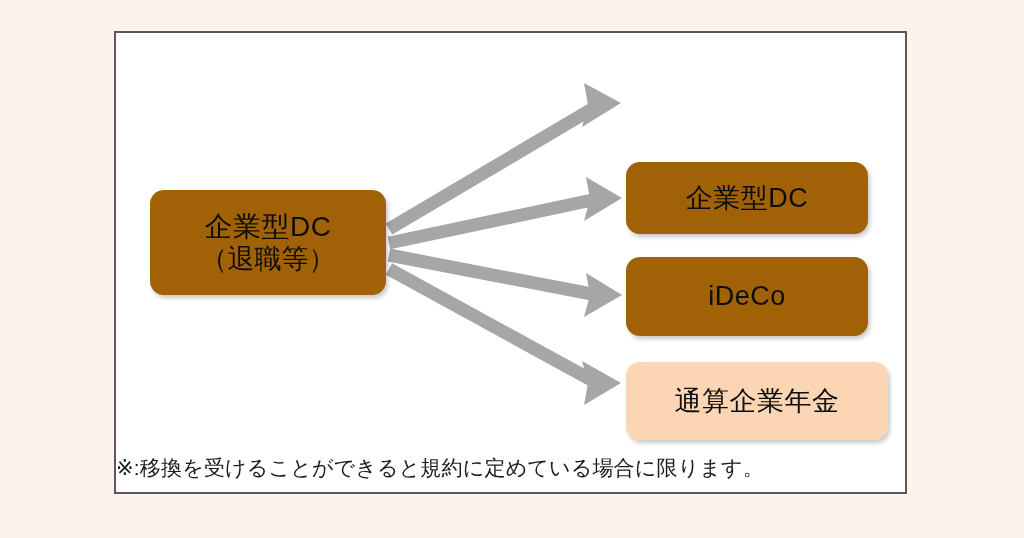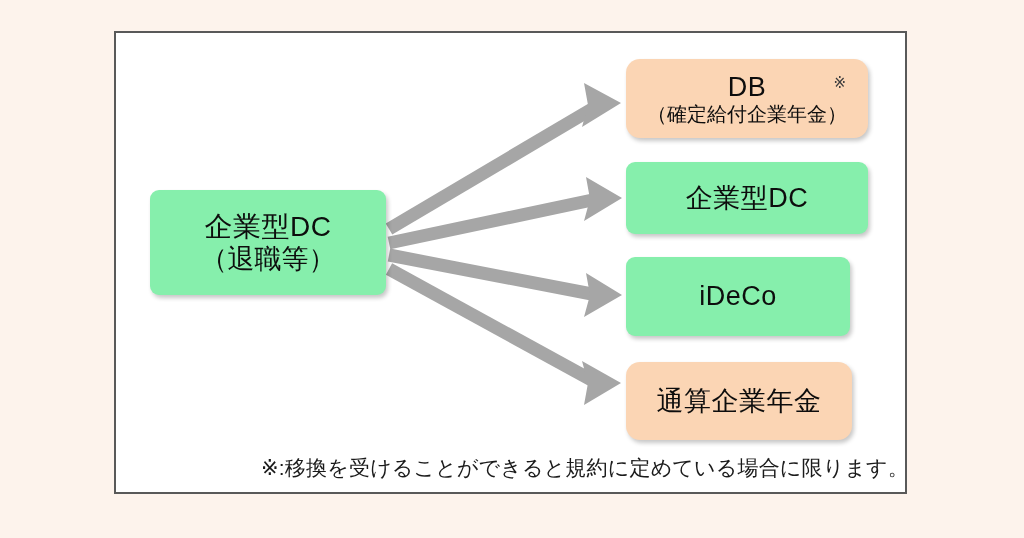--- a/index.html
+++ b/index.html
@@ -168,11 +168,6 @@
       <div class="subtitle">（退職等）</div>
     </div>
 
-    <div class="node peach" id="node-db">
-      <div class="title">DB</div>
-      <div class="subtitle">（確定給付企業年金）</div>
-      <span class="asterisk-mark">※</span>
-    </div>
 
     <div class="node teal" id="node-corp-dc">
       <div class="title">企業型DC</div>

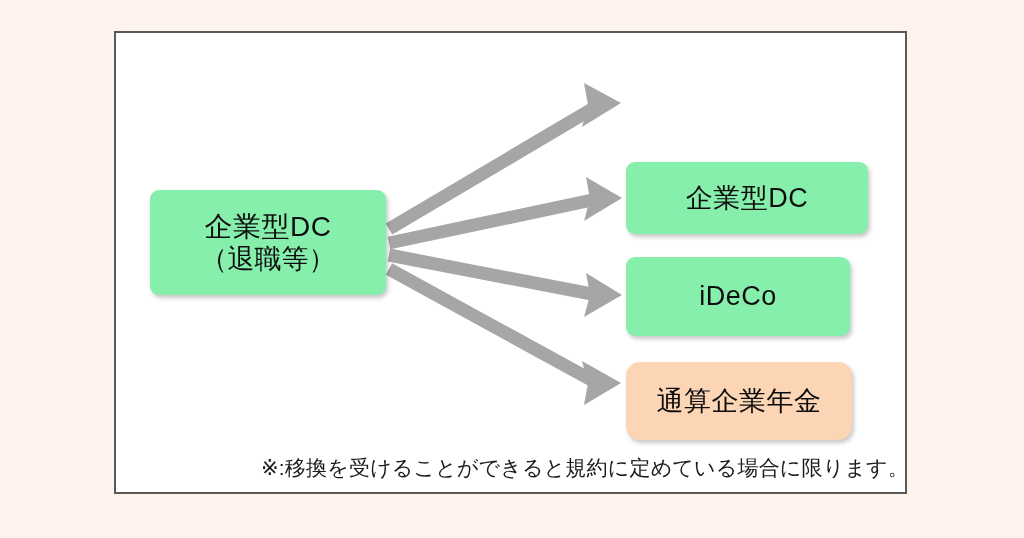--- a/index.html
+++ b/index.html
@@ -58,7 +58,7 @@
     box-shadow: 2px 3px 4px rgba(0,0,0,0.22);
     line-height: 1.12;
   }
-  .node.teal  { background: #86efac; border-radius: 9px; }
+  .node.teal  { background: #a16207; }
   .node.peach { background: #fbd5b4; }
 
   .node .title {

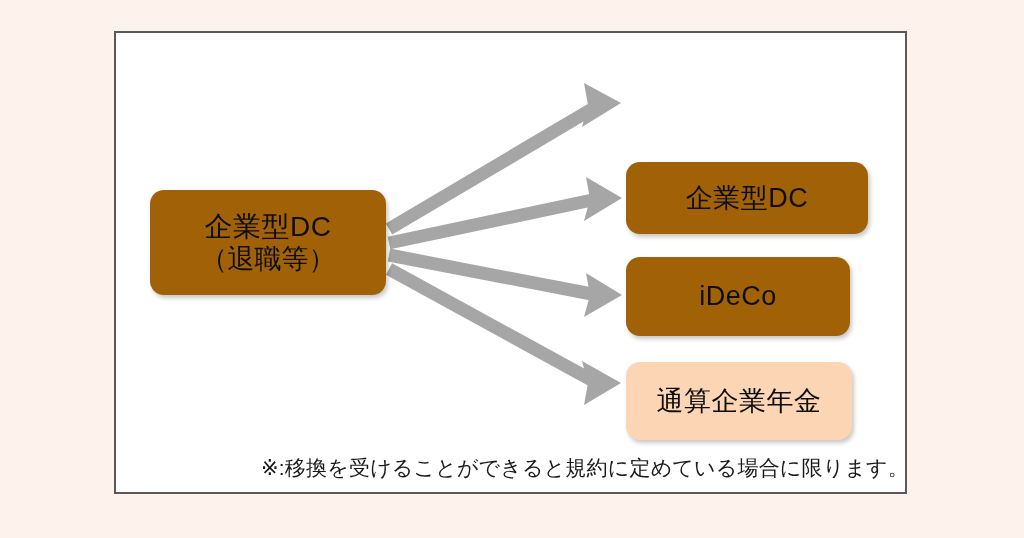--- a/index.html
+++ b/index.html
@@ -98,7 +98,7 @@
   #node-ideco {
     left: 510px;
     top: 224px;
-    width: 224px;
+    width: 242px;
     height: 79px;
   }
   #node-tsusan {

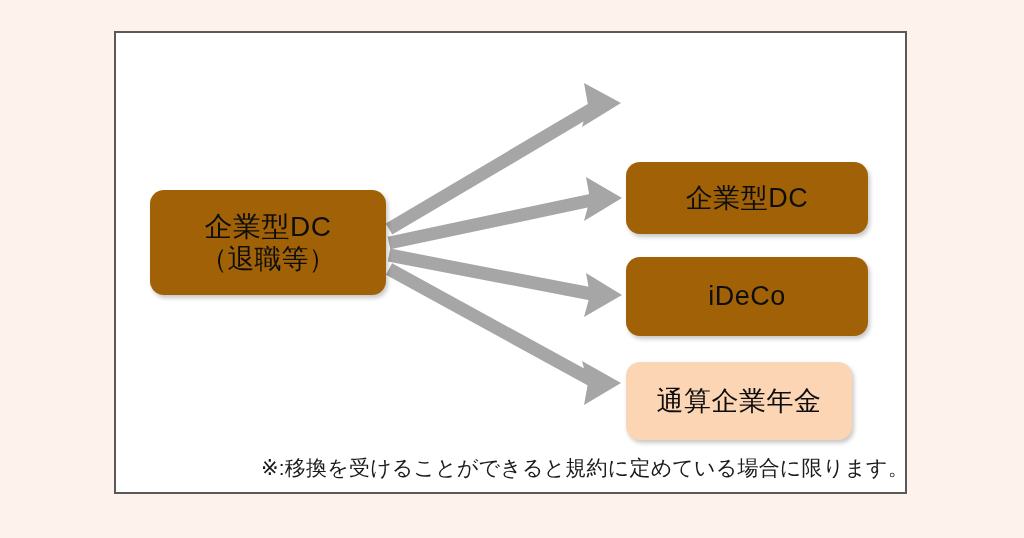--- a/index.html
+++ b/index.html
@@ -104,7 +104,7 @@
   #node-tsusan {
     left: 510px;
     top: 329px;
-    width: 226px;
+    width: 262px;
     height: 78px;
   }
 

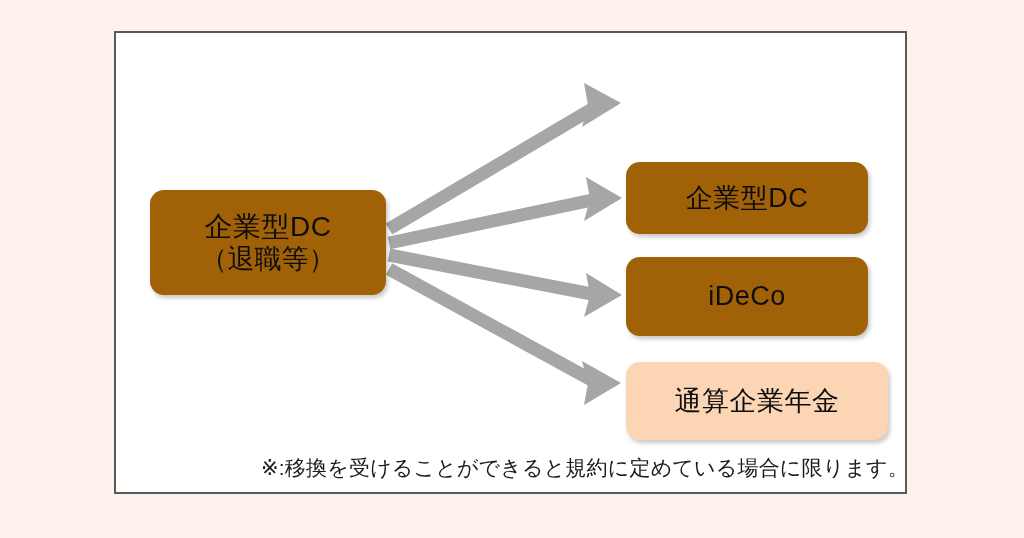--- a/index.html
+++ b/index.html
@@ -124,7 +124,7 @@
     left: 0;
     top: 421px;
     width: 793px;
-    text-align: right;
+    text-align: left;
     font-size: 21px;
     color: #1a1a1a;
     letter-spacing: 0.2px;

